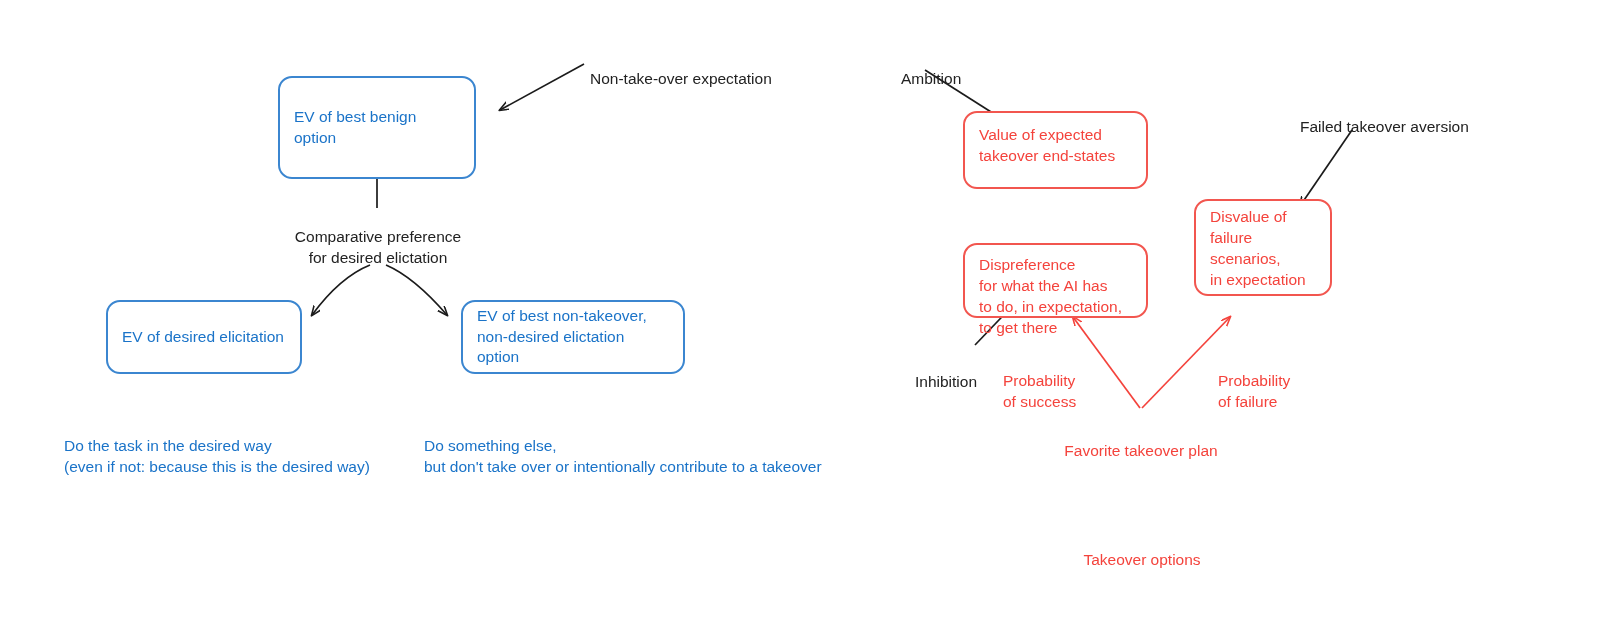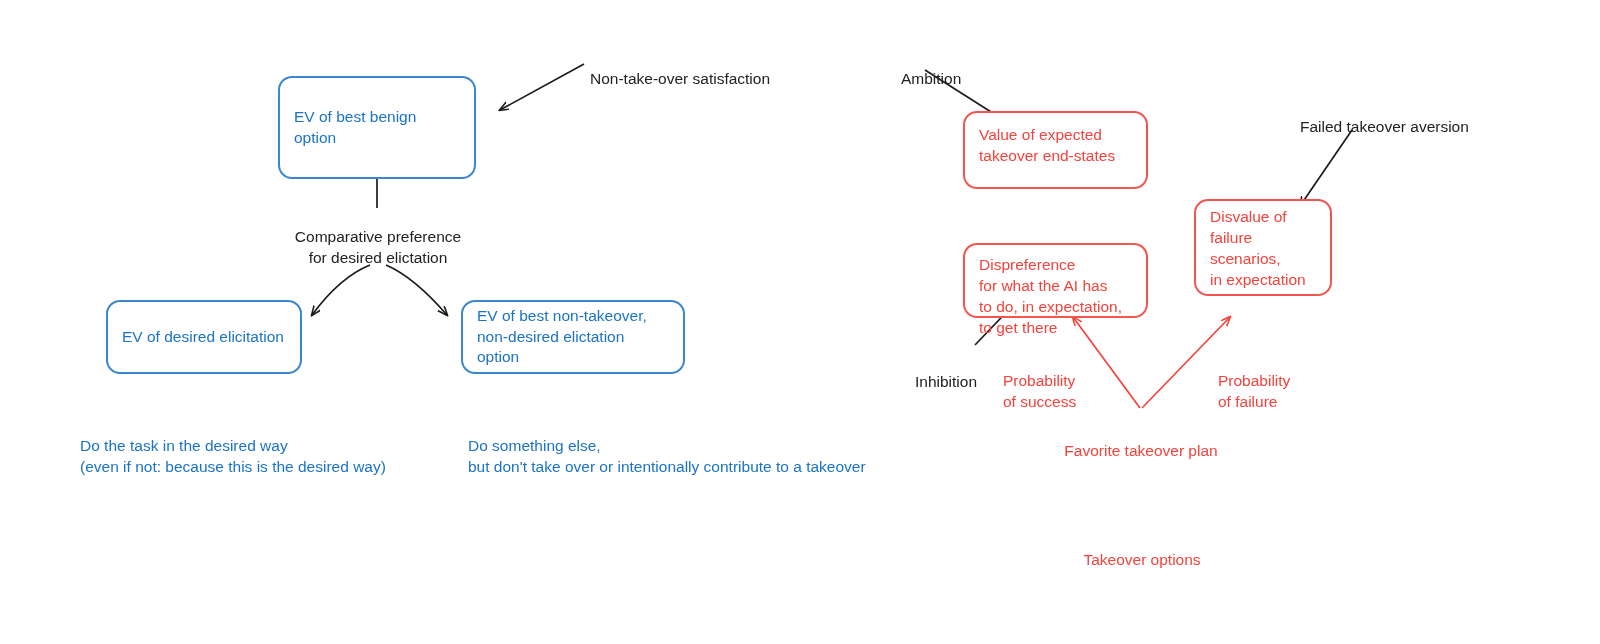--- a/index.html
+++ b/index.html
@@ -108,7 +108,7 @@
   </div>
 
   <div class="caption black" style="left:590px; top:46px;">
-    <span>Non-take-over satisfaction</span>
+    <span>Non-take-over expectation</span>
   </div>
 
   <div class="caption black center" style="left:287px; top:204px; width:182px;">

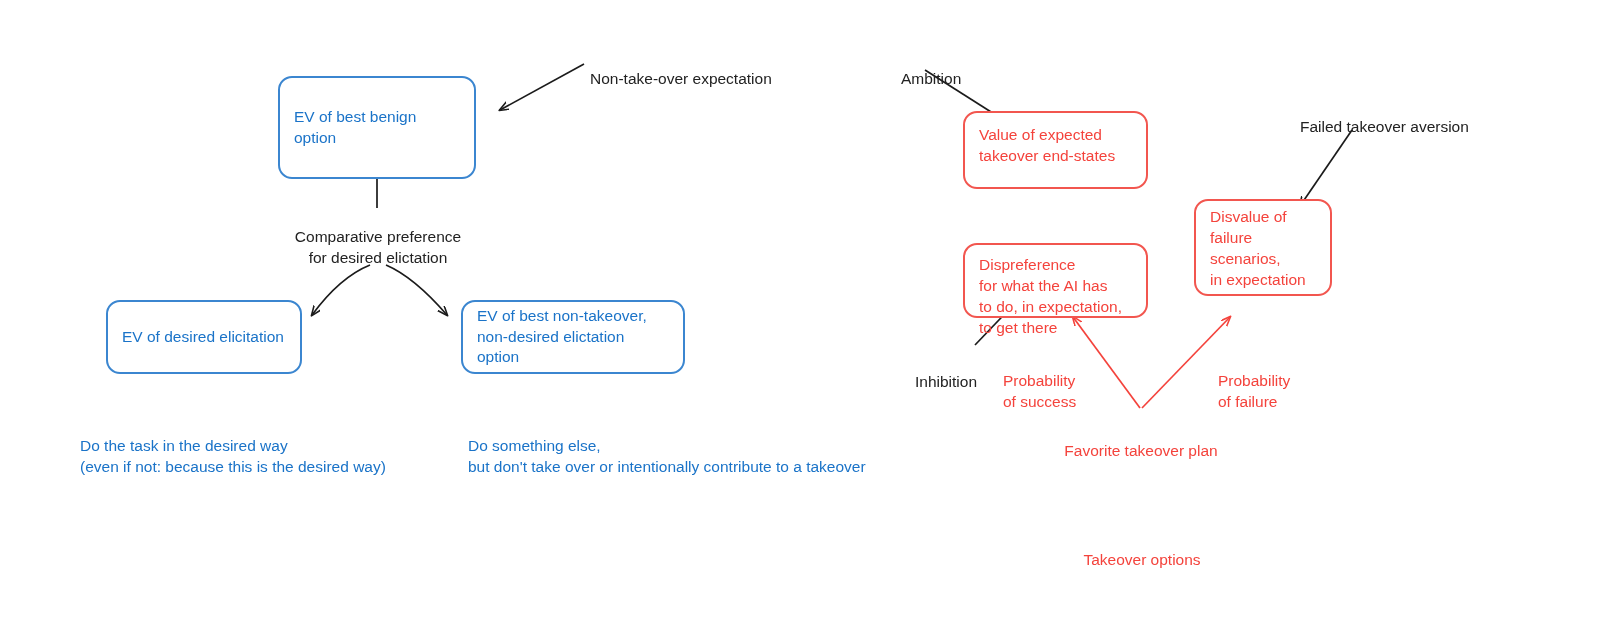--- a/index.html
+++ b/index.html
@@ -116,7 +116,7 @@
 for desired elictation</span>
   </div>
 
-  <div class="caption blue" style="left:64px; top:413px;margin-left:16px;">
+  <div class="caption blue" style="left:64px; top:413px;">
     <span>Do the task in the desired way
 (even if not: because this is the desired way)</span>
   </div>

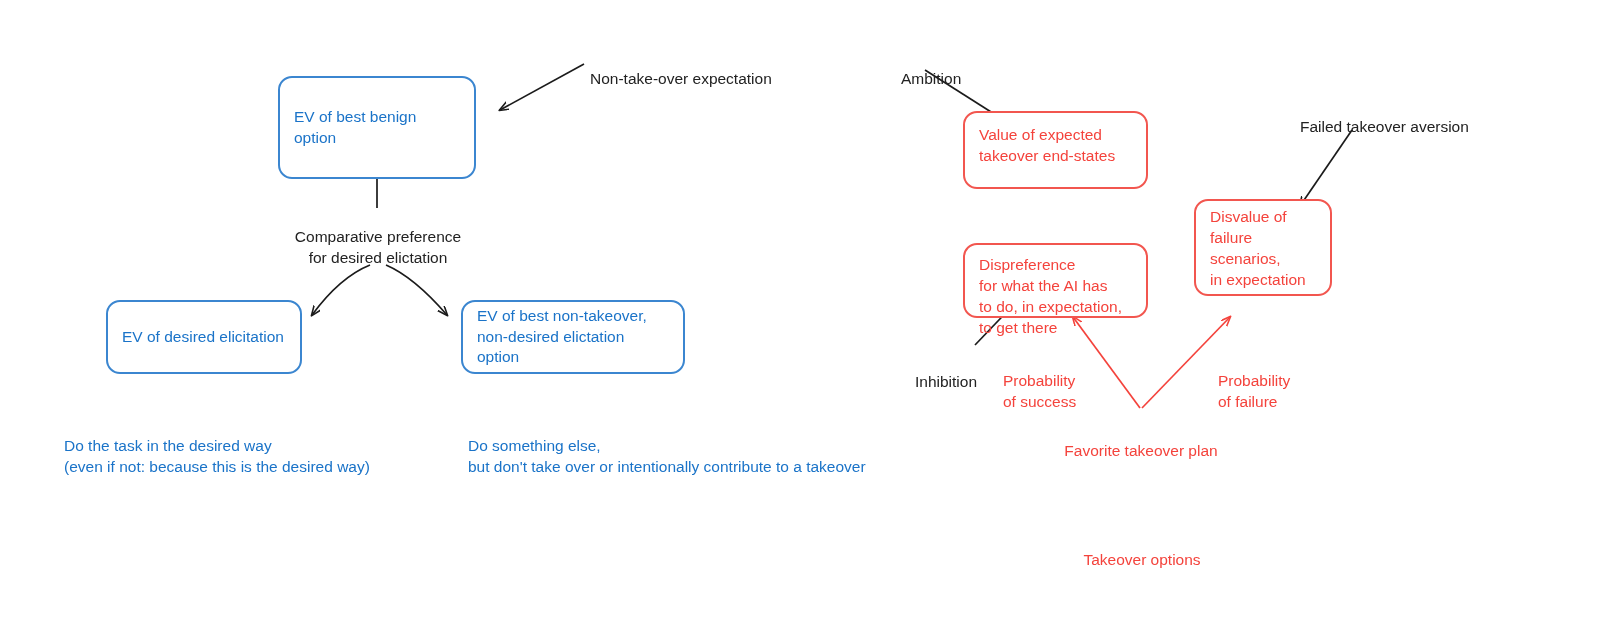--- a/index.html
+++ b/index.html
@@ -121,7 +121,7 @@
 (even if not: because this is the desired way)</span>
   </div>
 
-  <div class="caption blue" style="left:468px; top:413px;">
+  <div class="caption blue" style="left:424px; top:413px;">
     <span>Do something else,
 but don't take over or intentionally contribute to a takeover</span>
   </div>

